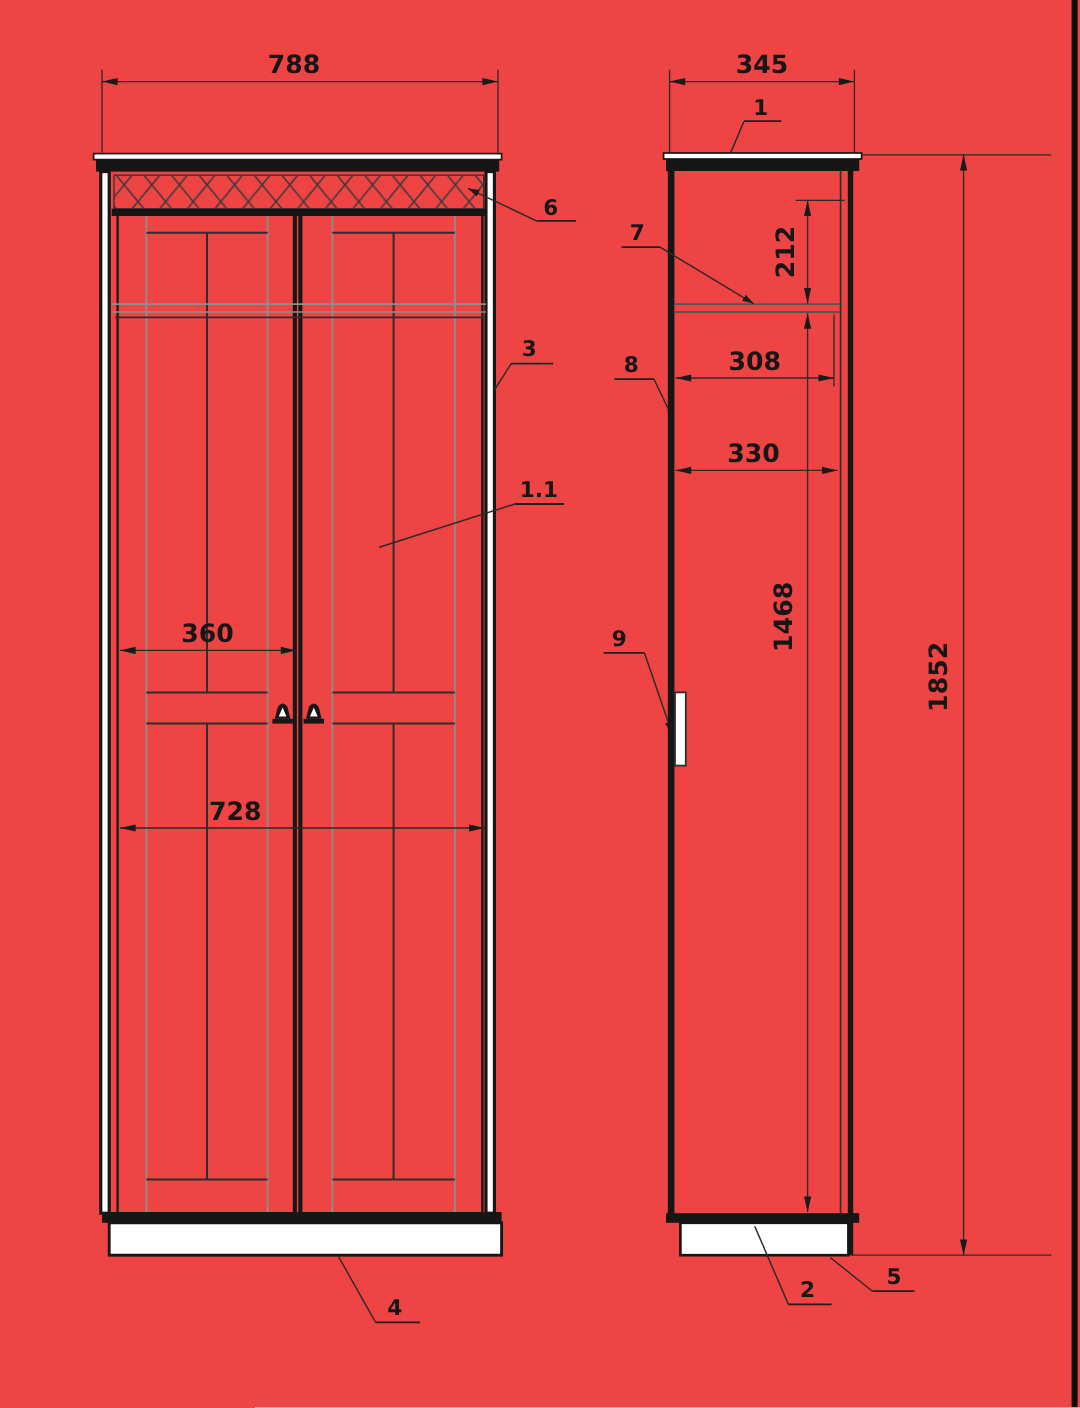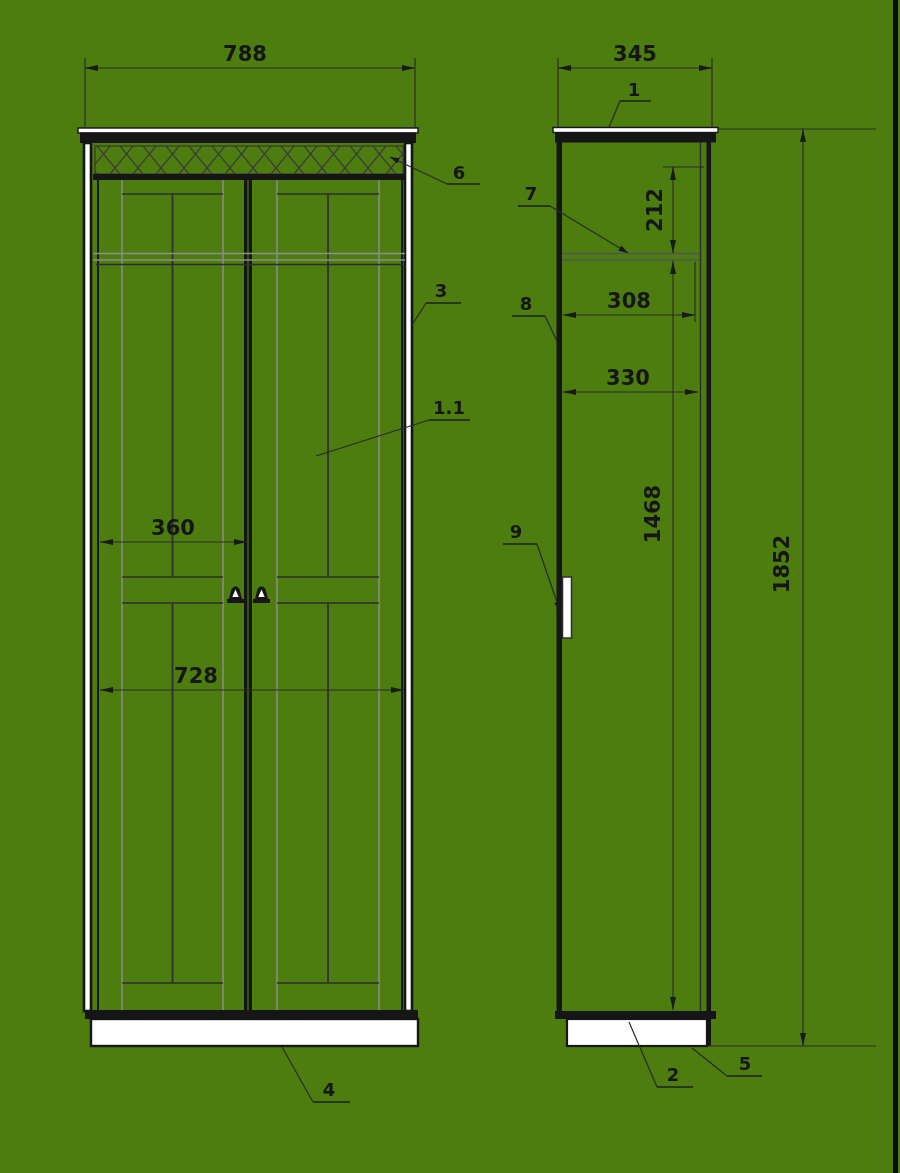--- a/index.html
+++ b/index.html
@@ -3,7 +3,7 @@
 <meta charset="utf-8">
 <style>
   html,body{margin:0;padding:0;background:#ffffff;}
-  #screen{position:relative;width:900px;height:1173px;background:#4d7c0f;overflow:hidden;
+  #screen{position:relative;width:900px;height:1173px;background:#ef4444;overflow:hidden;
           font-family:"DejaVu Sans",sans-serif;}
   svg{display:block;}
   .dim-text{font-family:"DejaVu Sans",sans-serif;font-weight:bold;font-size:21px;fill:#161616;}

